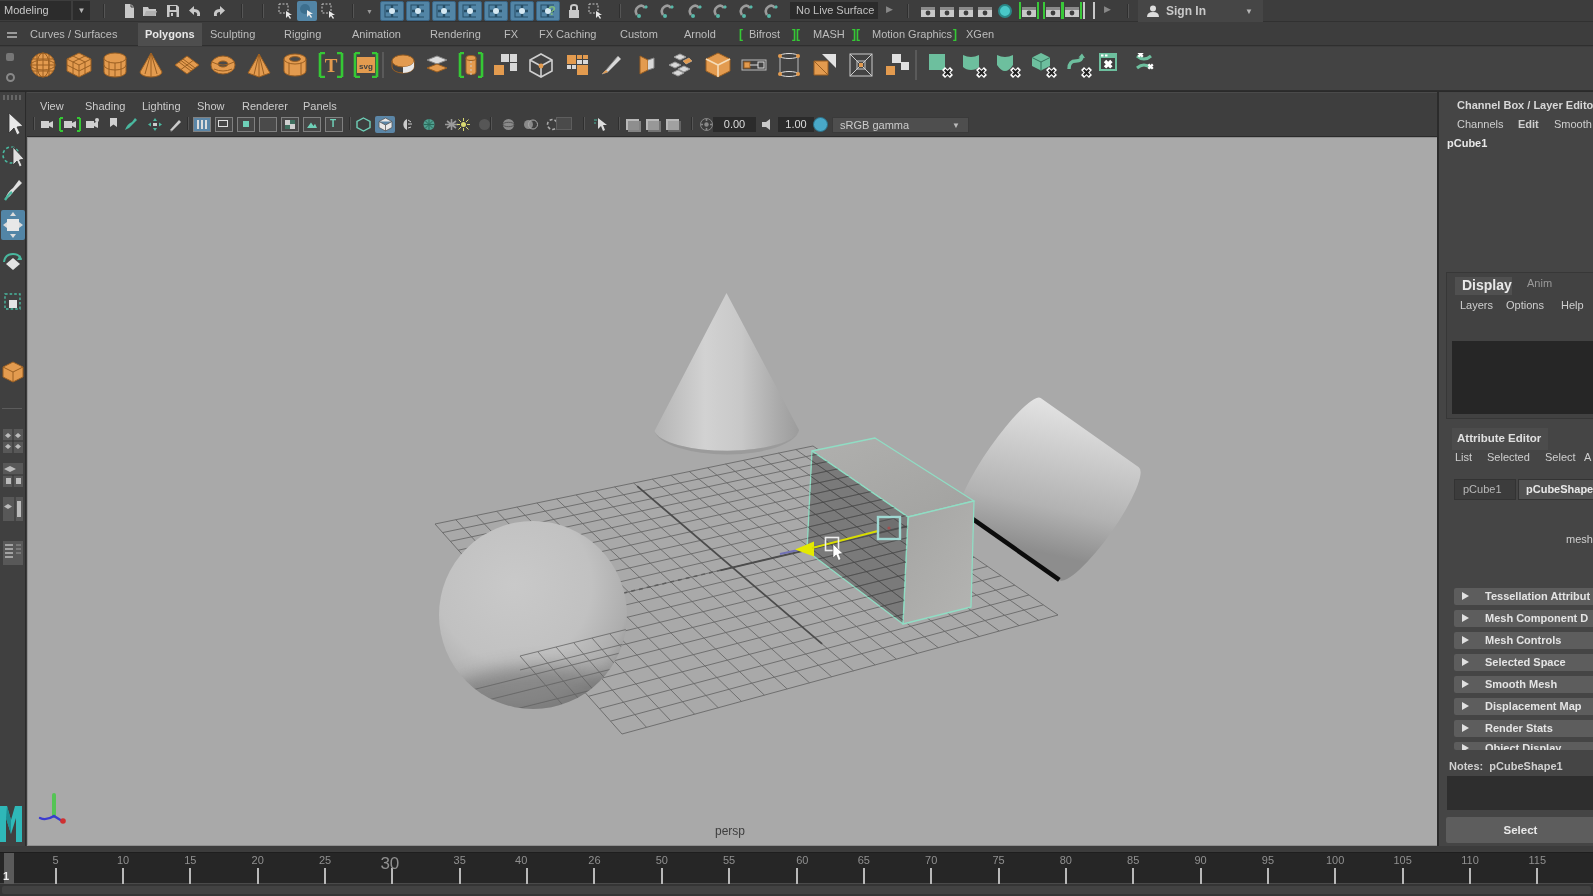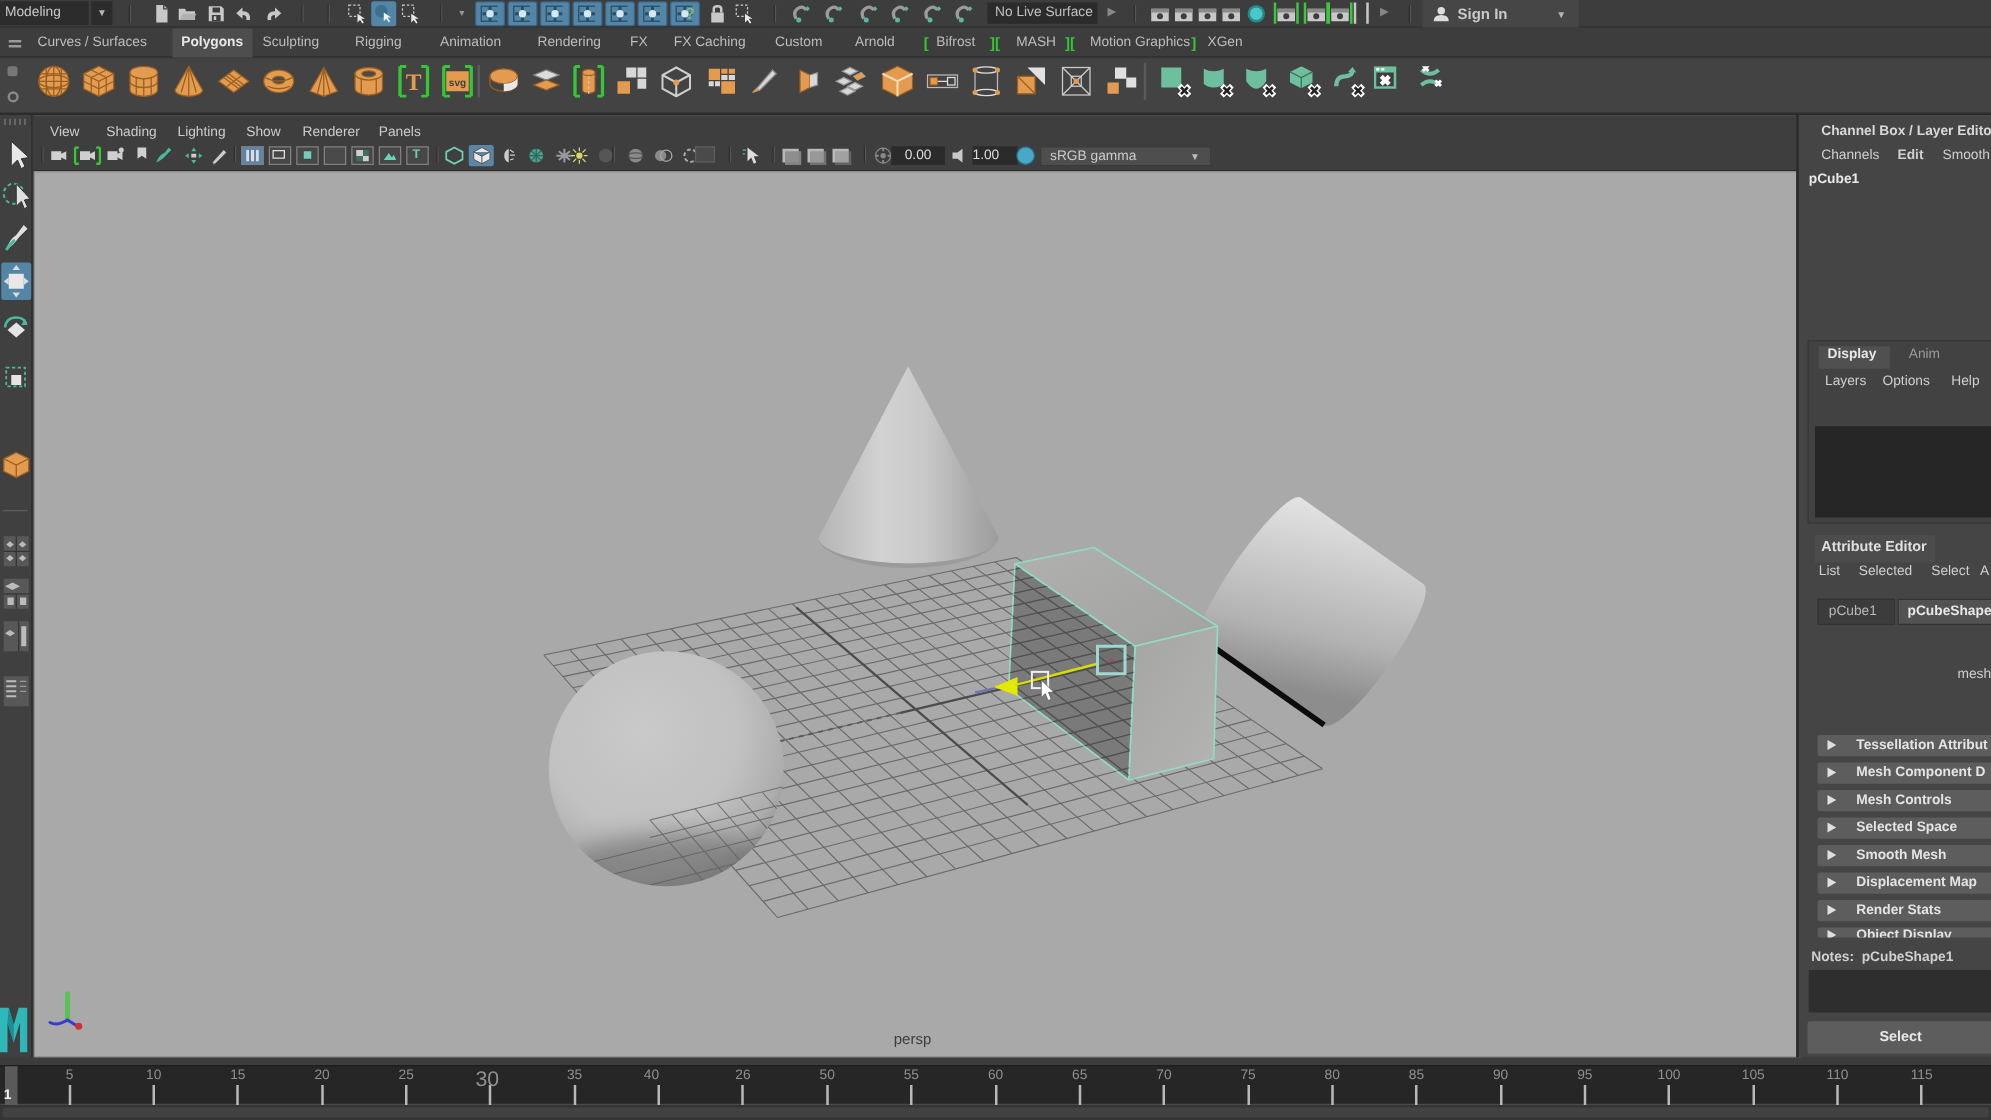--- a/index.html
+++ b/index.html
@@ -565,7 +565,7 @@
     <svg style="position:absolute;left:733px;top:24px" width="15" height="15" viewBox="0 0 15 15">
       <path d="M2 5 h4 l4 -3 v11 l-4 -3 h-4 Z" fill="#c8c8c8"></path>
     </svg>
-    <div style="position:absolute;left:751px;top:24px;width:36px;height:15px;background:#2b2b2b;color:#dcdcdc;font-size:11px;line-height:15px;text-align:left">1.00</div>
+    <div style="position:absolute;left:751px;top:24px;width:36px;height:15px;background:#2b2b2b;color:#dcdcdc;font-size:11px;line-height:15px;text-align:center">1.00</div>
     <div style="position:absolute;left:786px;top:24px;width:15px;height:15px;border-radius:50%;background:#49a8c8;border:1px solid #2a7088"></div>
     <div style="position:absolute;left:805px;top:24px;width:137px;height:16px;background:#4e4e4e;border:1px solid #3a3a3a;color:#ccc;font-size:11px;line-height:15px;padding-left:7px">sRGB gamma</div>
     <div style="position:absolute;left:925px;top:28px;color:#bbb;font-size:8px">▼</div>

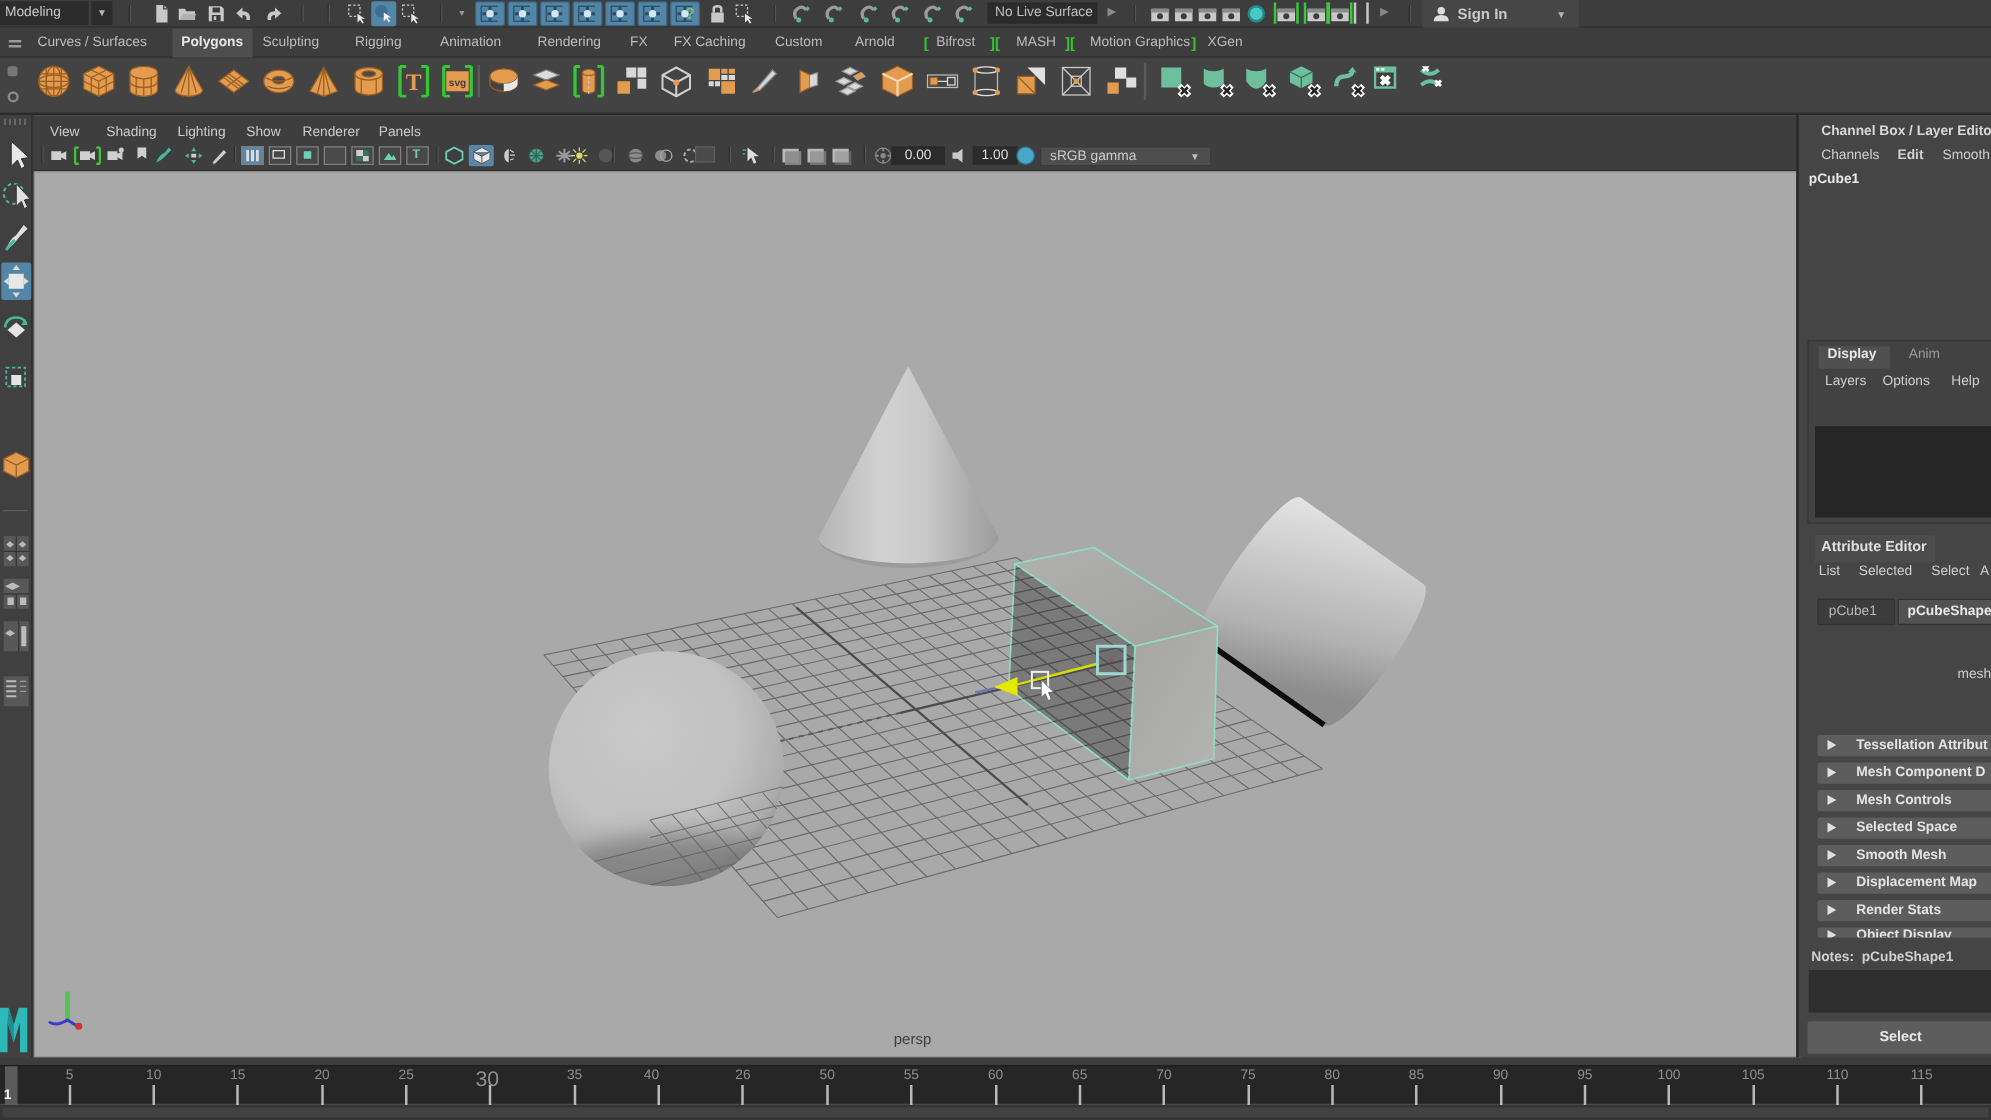--- a/index.html
+++ b/index.html
@@ -676,7 +676,7 @@
     <div style="position:absolute;left:8px;top:45px;font-size:11px;color:#e8e8e8;font-weight:bold;white-space:nowrap;">pCube1</div>
     <div style="position:absolute;left:7px;top:180px;width:149px;height:147px;background:#424242;border:1px solid #373737">
       <div style="position:absolute;left:8px;top:4px;width:57px;height:18px;background:#505050"></div>
-      <div style="position:absolute;left:15px;top:4px;font-size:11px;color:#e8e8e8;font-weight:bold;white-space:nowrap;">Display</div>
+      <div style="position:absolute;left:15px;top:4px;font-size:14px;color:#e8e8e8;font-weight:bold;white-space:nowrap;">Display</div>
       <div style="position:absolute;left:80px;top:4px;font-size:11px;color:#9a9a9a;white-space:nowrap;">Anim</div>
       <div style="position:absolute;left:13px;top:26px;font-size:11px;color:#cfcfcf;white-space:nowrap;">Layers</div>
       <div style="position:absolute;left:59px;top:26px;font-size:11px;color:#cfcfcf;white-space:nowrap;">Options</div>

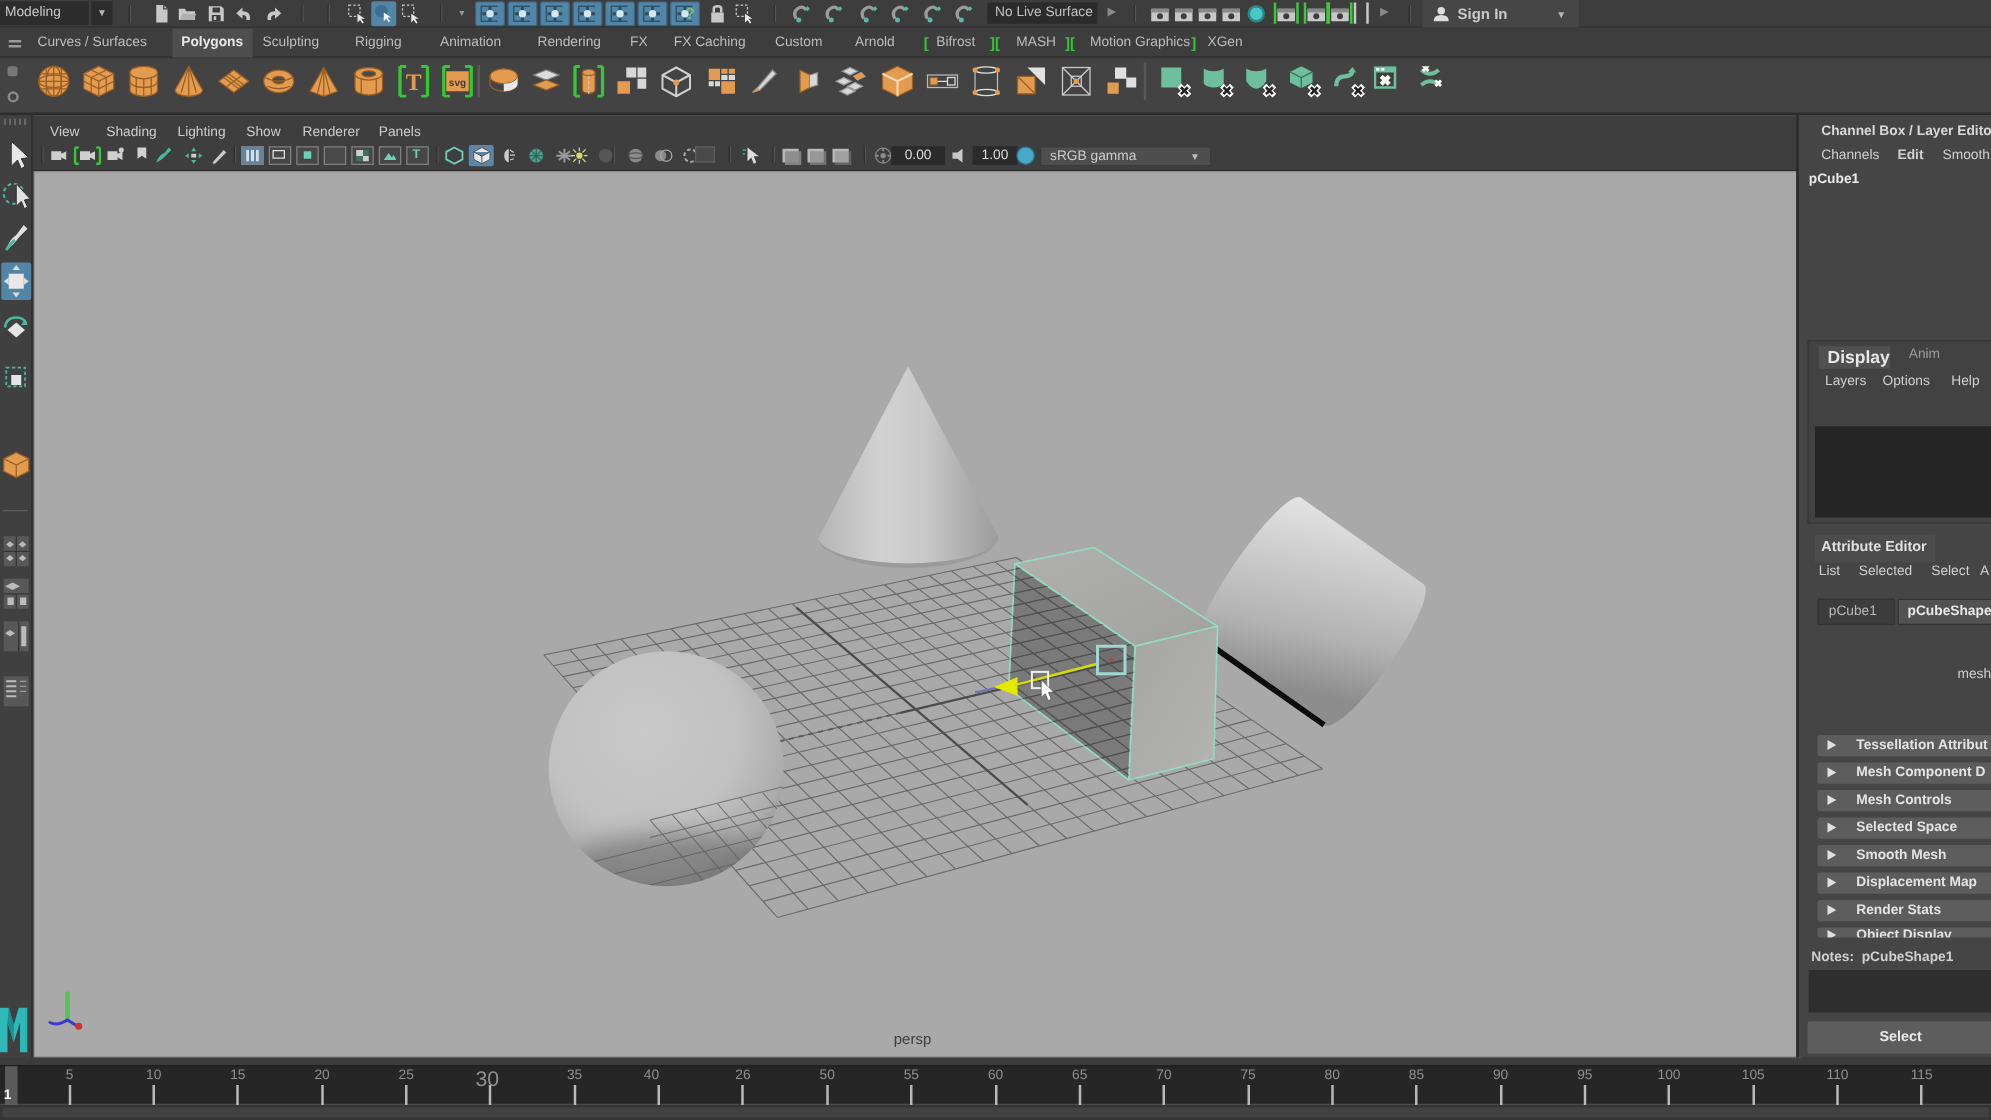--- a/index.html
+++ b/index.html
@@ -755,7 +755,7 @@
       <div style="position:absolute;left:728.1px;top:15px;width:2px;height:17px;background:#b8b8b8"></div>
       <div style="position:absolute;left:717.1px;top:1px;width:24px;text-align:center;font-size:11px;color:#909090">55</div>
       <div style="position:absolute;left:795.5px;top:15px;width:2px;height:17px;background:#b8b8b8"></div>
-      <div style="position:absolute;left:784.5px;top:1px;width:24px;text-align:center;font-size:11px;color:#909090">60</div>
+      <div style="position:absolute;left:784.5px;top:1px;width:24px;text-align:right;font-size:11px;color:#909090">60</div>
       <div style="position:absolute;left:862.8px;top:15px;width:2px;height:17px;background:#b8b8b8"></div>
       <div style="position:absolute;left:851.8px;top:1px;width:24px;text-align:center;font-size:11px;color:#909090">65</div>
       <div style="position:absolute;left:930.2px;top:15px;width:2px;height:17px;background:#b8b8b8"></div>

